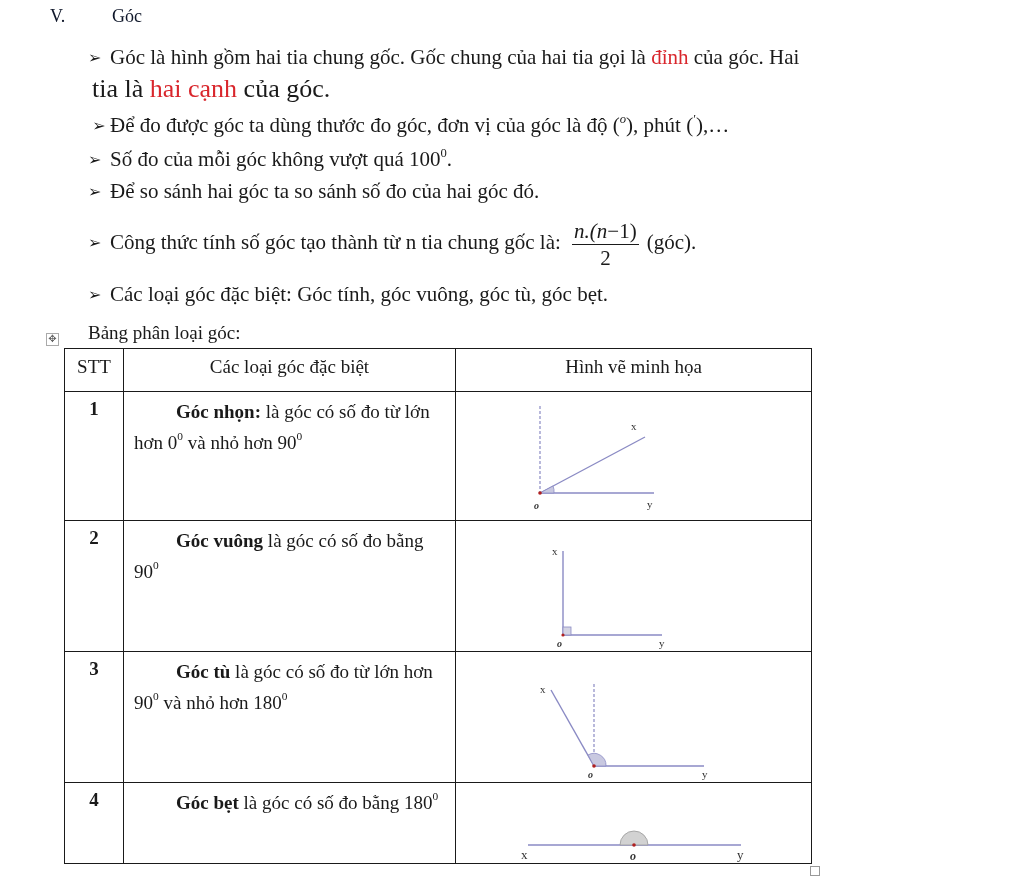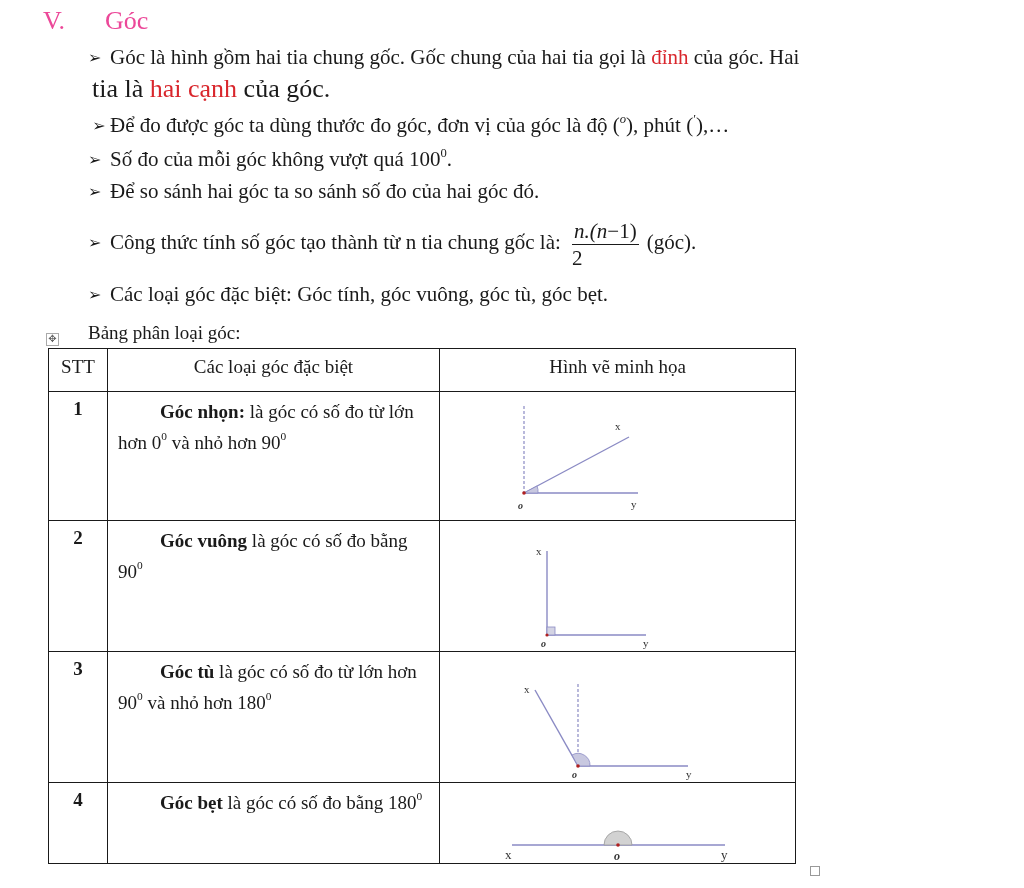--- a/index.html
+++ b/index.html
@@ -6,7 +6,7 @@
   body { width:1024px; height:888px; position:relative; overflow:hidden;
          font-family:"Liberation Serif", "DejaVu Serif", serif; color:#1a1a1a; }
   .abs { position:absolute; }
-  .heading { left:43px; top:6px; font-size:26px; color:#ec4899; white-space:nowrap; }
+  .heading { left:50px; top:6px; font-size:18px; color:#0f172a; white-space:nowrap; }
   .heading .num { display:inline-block; width:62px; }
   .bullet { position:absolute; left:88px; font-size:21px; line-height:30px; white-space:nowrap; }
   .bullet .arrow { display:inline-block; width:22px; font-size:16px; vertical-align:1px; }

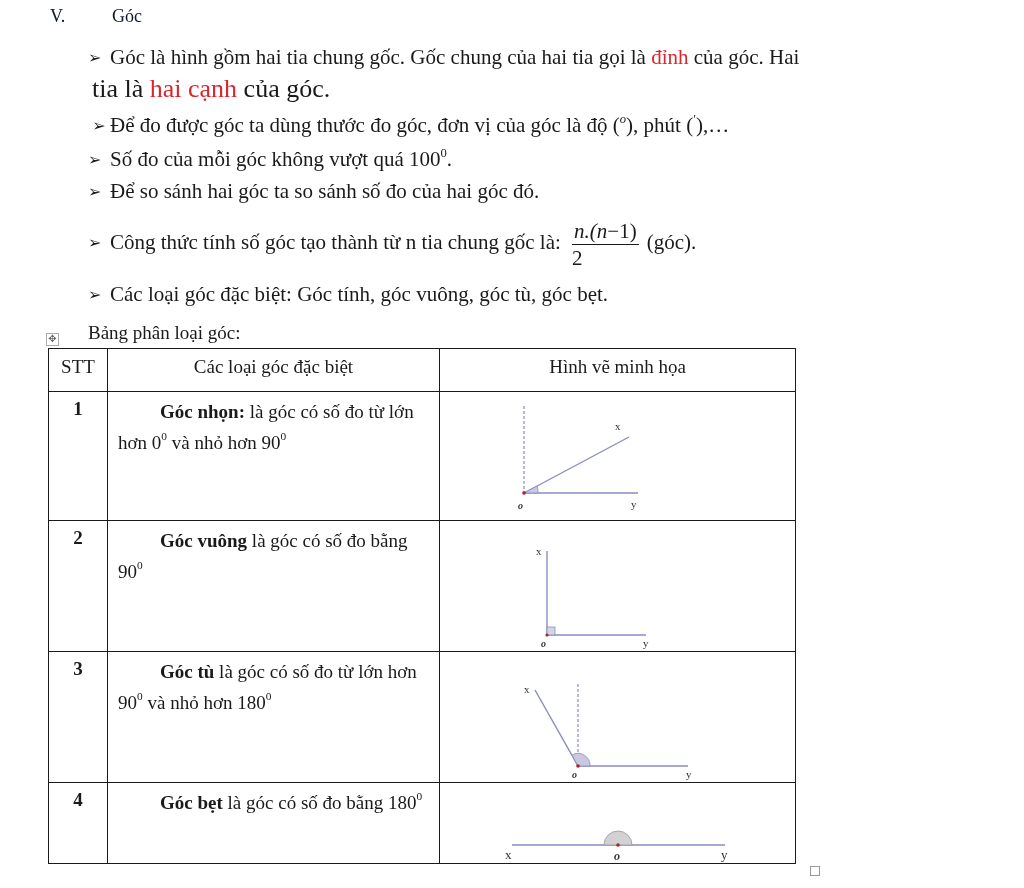--- a/index.html
+++ b/index.html
@@ -13,7 +13,7 @@
   .cont { position:absolute; left:92px; font-size:26px; line-height:30px; white-space:nowrap; }
   .red-it { color:#d9262c; }
   sup { font-size:0.6em; vertical-align:0.75em; line-height:0; }
-  .frac { display:inline-block; vertical-align:middle; text-align:left; margin:0 8px 0 6px; }
+  .frac { display:inline-block; vertical-align:middle; text-align:center; margin:0 8px 0 6px; }
   .frac .top { display:block; font-style:italic; padding:0 2px; border-bottom:1.5px solid #1a1a1a; line-height:26px; }
   .frac .top .up { font-style:normal; }
   .frac .bot { display:block; line-height:26px; }

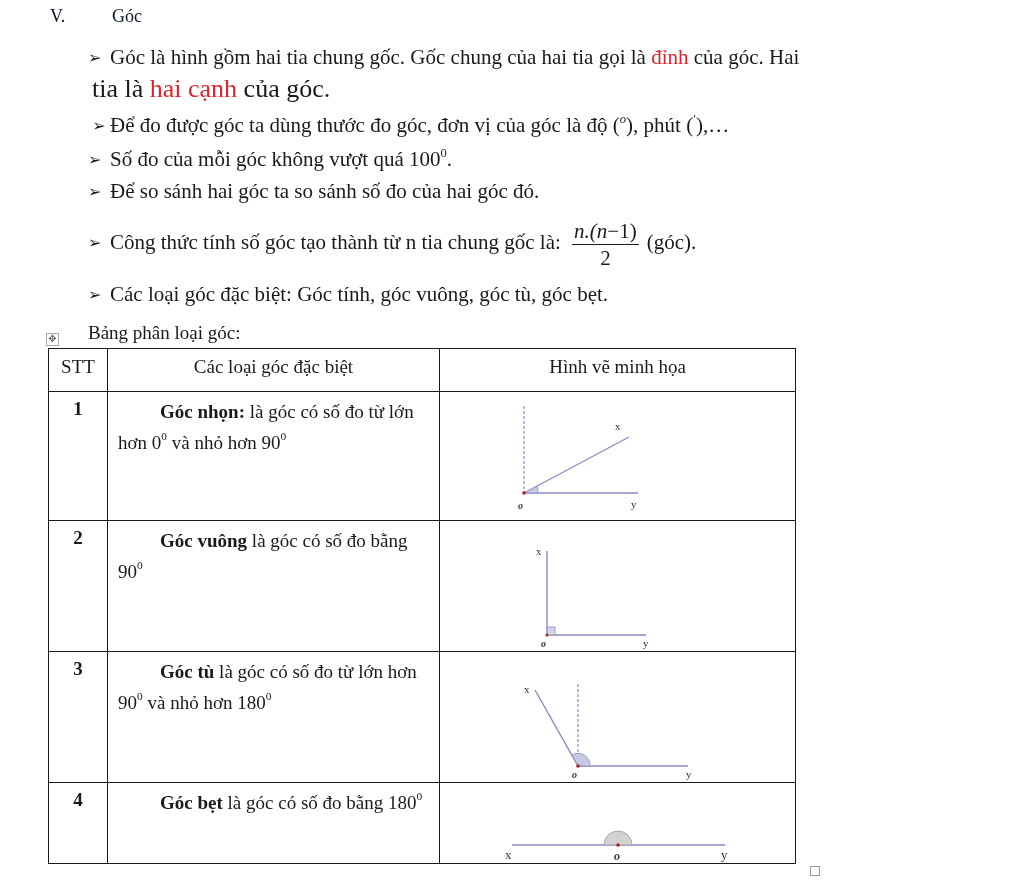--- a/index.html
+++ b/index.html
@@ -20,7 +20,7 @@
   .caption { left:88px; top:322px; font-size:19px; white-space:nowrap; }
   .move-handle { left:46px; top:333px; width:11px; height:11px; border:1px solid #aaa; font-size:10px; line-height:10px; text-align:center; color:#666; font-family:"DejaVu Sans", sans-serif; }
   .resize-handle { left:810px; top:866px; width:8px; height:8px; border:1px solid #999; background:#fff; }
-  table.grid { position:absolute; left:48px; top:348px; border-collapse:collapse; font-size:19px; }
+  table.grid { position:absolute; left:64px; top:348px; border-collapse:collapse; font-size:19px; }
   table.grid td, table.grid th { border:1.5px solid #1a1a1a; padding:0; vertical-align:top; font-weight:normal; }
   .c1 { width:58px; text-align:center; }
   .c2 { width:331px; }

